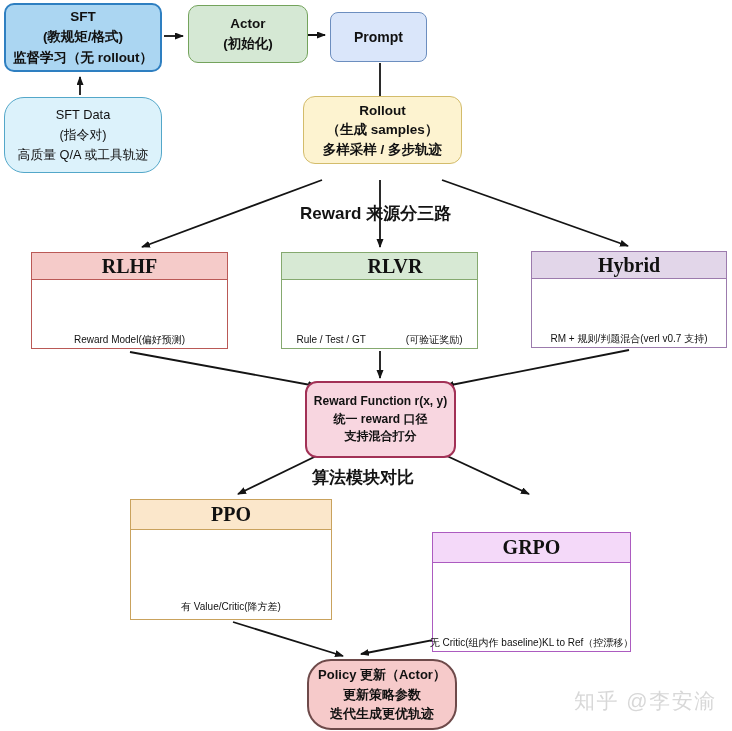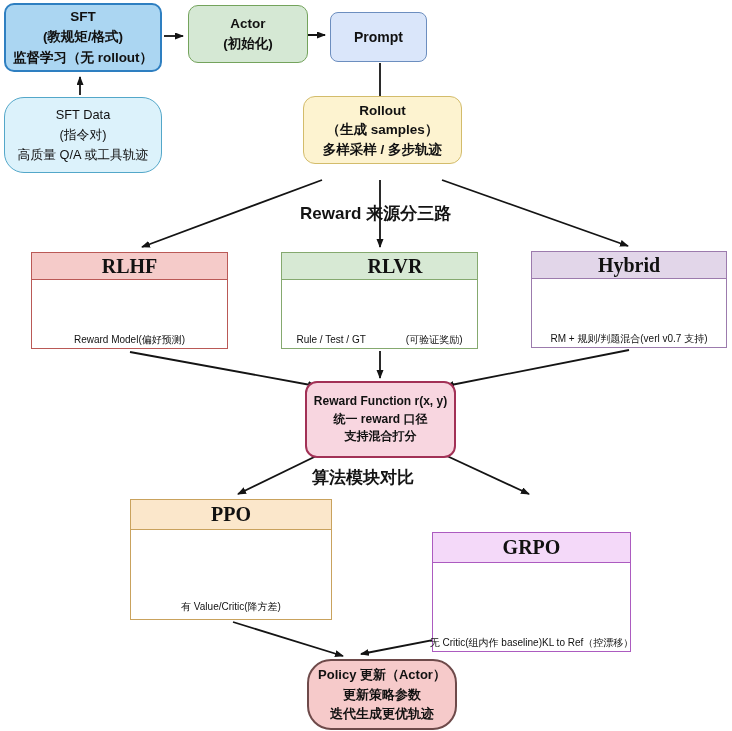--- a/index.html
+++ b/index.html
@@ -175,6 +175,7 @@
     <div class="line">迭代生成更优轨迹</div>
   </div>
 
+  <div id="watermark">知乎 @李安渝</div>
 
 </div>
 

